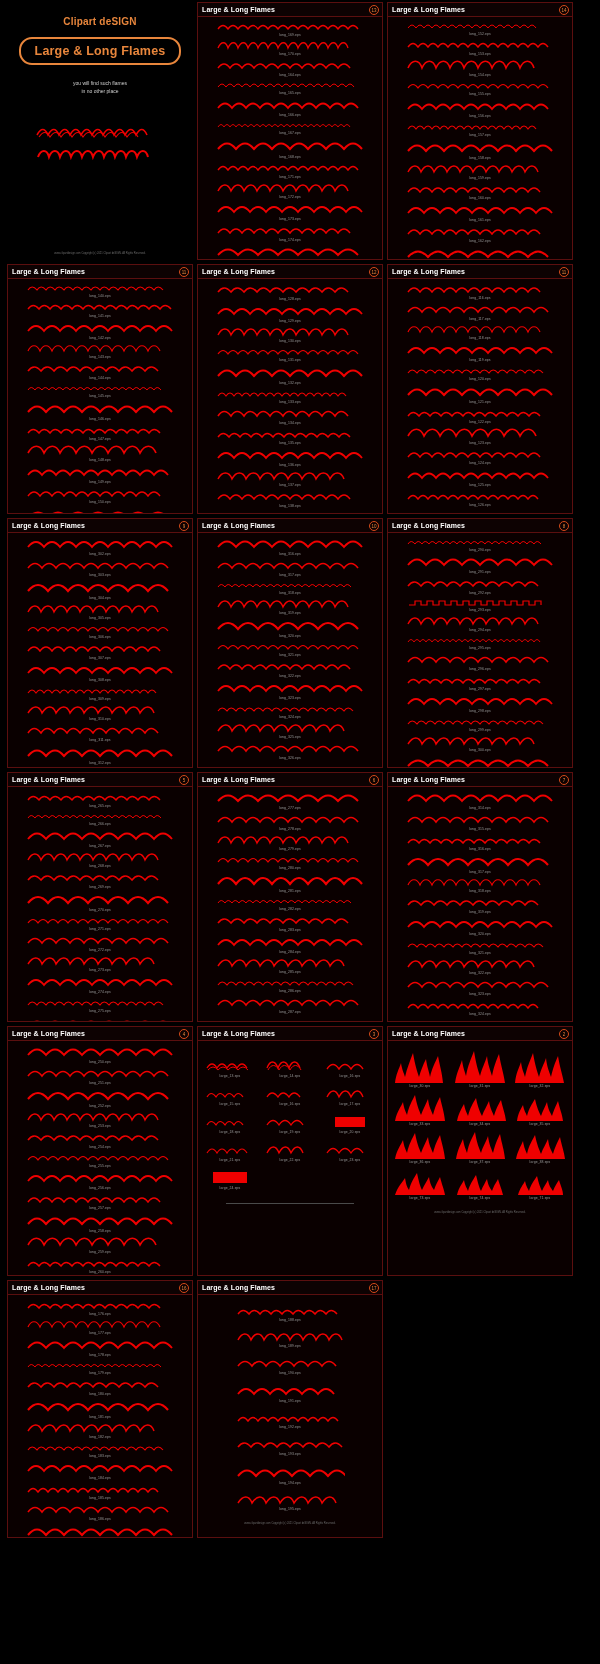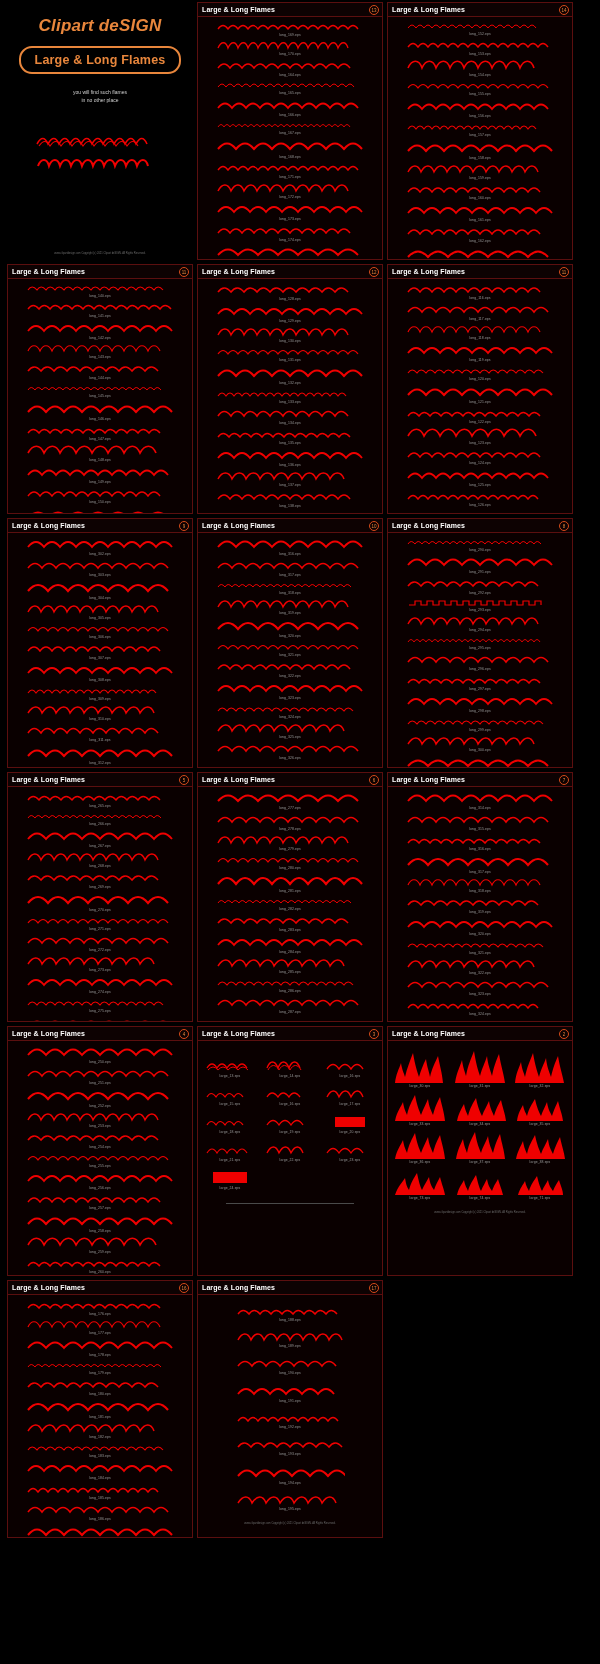--- a/index.html
+++ b/index.html
@@ -103,11 +103,10 @@
   }
   .brand {
     color: #e8863c;
-    font-size: 17px;
+    font-size: 10px;
     font-weight: bold;
     letter-spacing: 0.2px;
     margin-bottom: 10px;
-    font-style: italic;
   }
   .title-box {
     border: 2px solid #e8863c;

